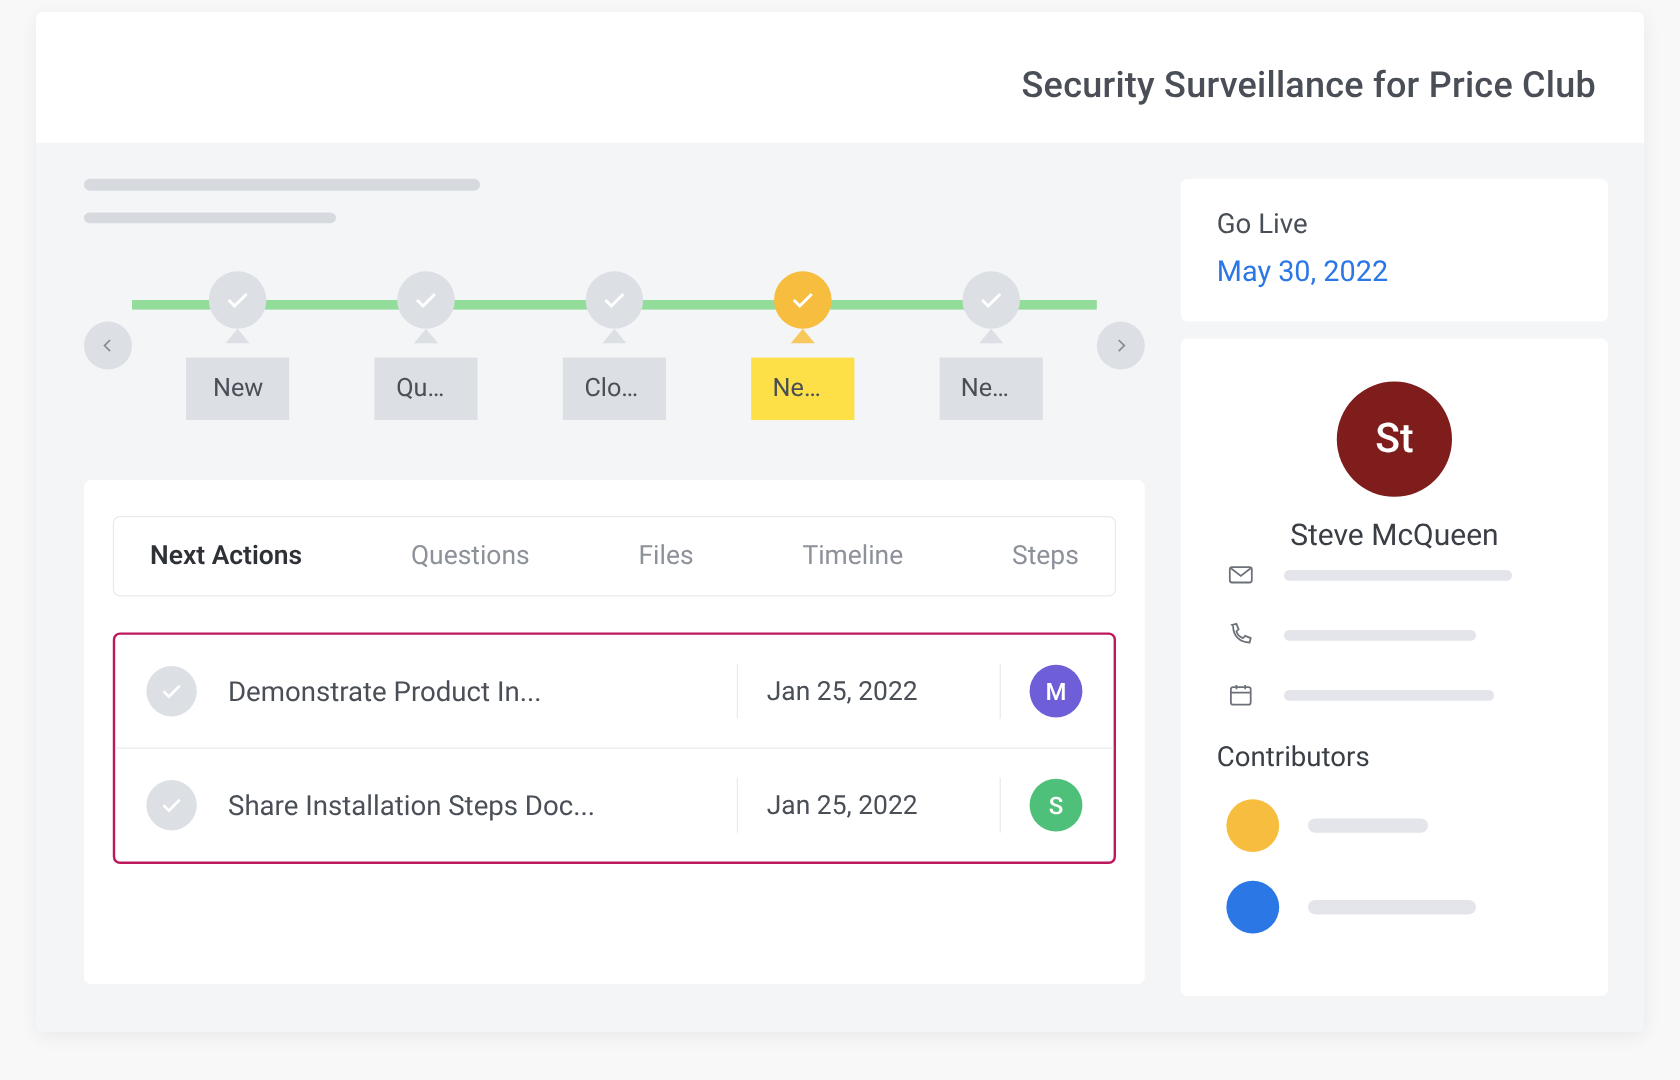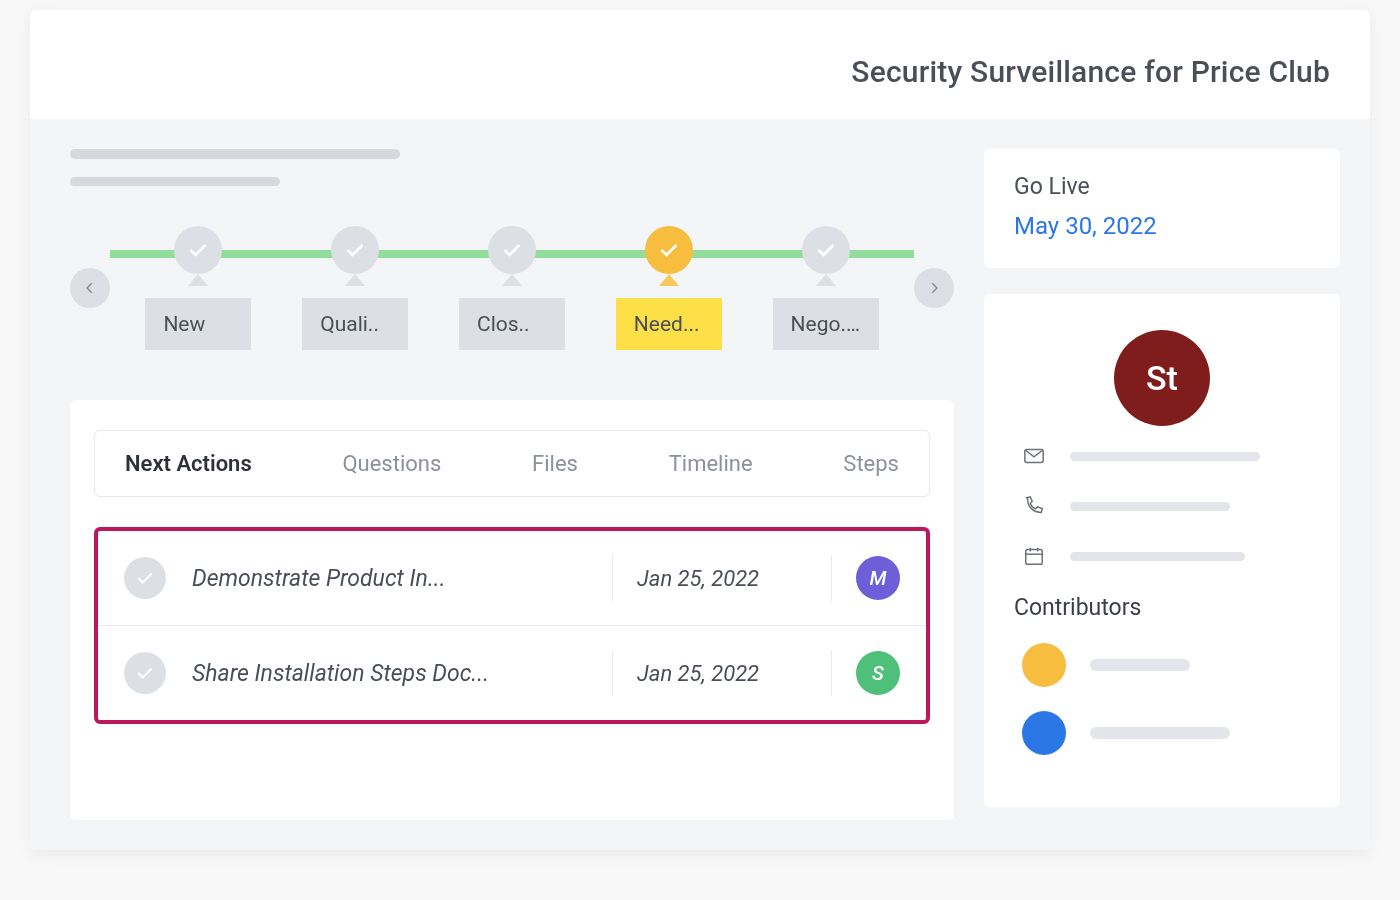--- a/index.html
+++ b/index.html
@@ -85,7 +85,7 @@
     display:flex; align-items:center; justify-content:center; flex:0 0 44px;
   }
   
-  .right-col { width: 356px; flex: 0 0 356px; display:flex; flex-direction:column; gap:26px; }
+  .right-col { width: 356px; flex: 0 0 356px; display:flex; flex-direction:column; gap:14px; }
   .side-card { background:#fff; border-radius:6px; padding: 24px 30px 28px 30px; }
   .golive-label { font-size: 23px; color:#4a4f57; margin-bottom:12px; }
   .golive-date { font-size: 24px; color: #2b77e6; }

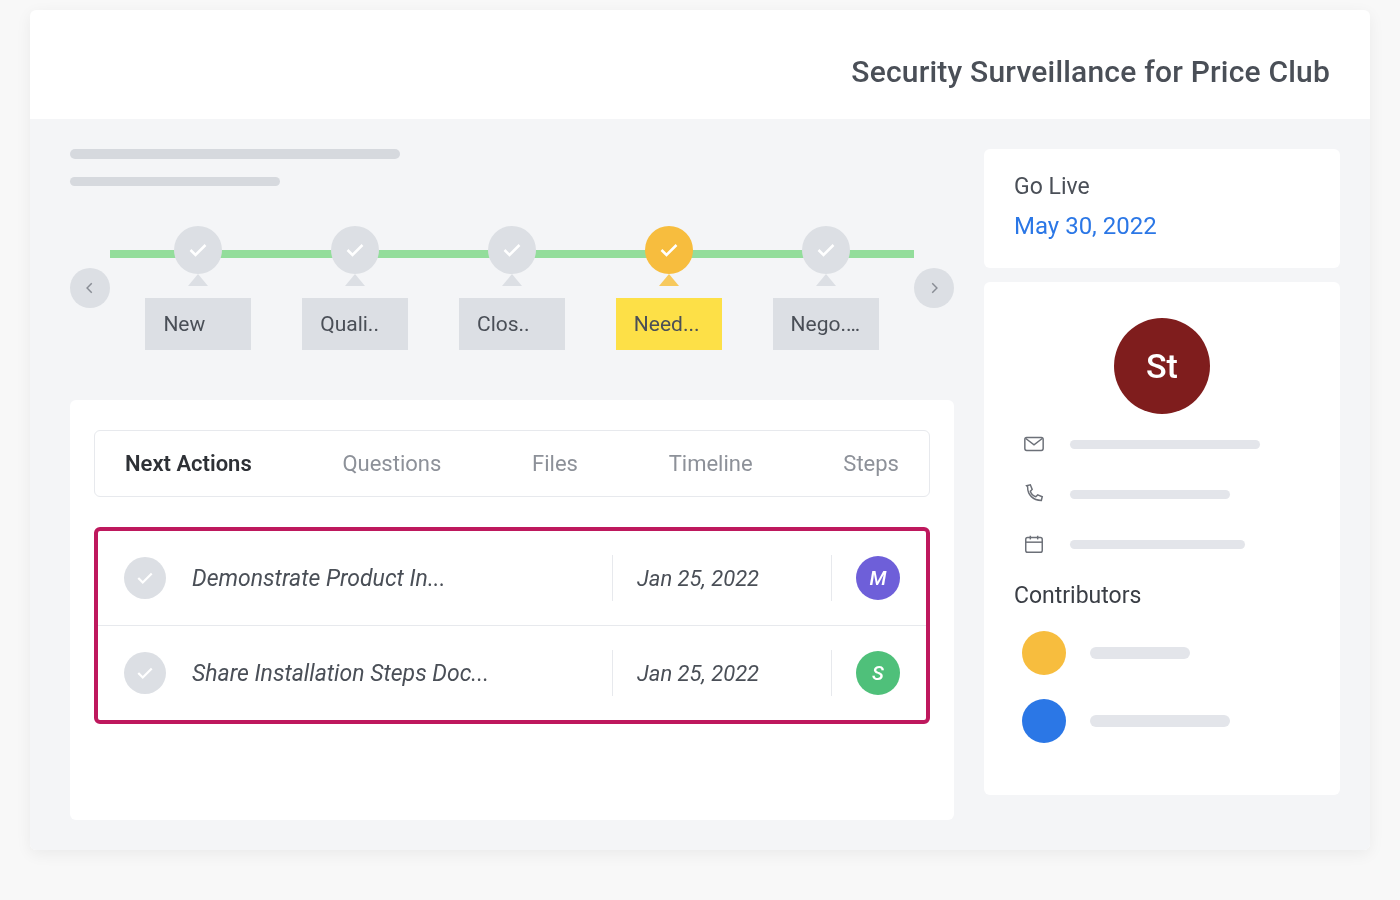--- a/index.html
+++ b/index.html
@@ -50,7 +50,7 @@
   .stage-connector.active { border-bottom-color: #f7c95d; }
   .stage-label {
     margin-top: 24px; background: #dcdfe4; color: #4a4f57; font-size: 21px;
-    padding: 14px 18px; width: 106px; text-align: left; overflow: hidden;
+    padding: 14px 18px; width: 86px; text-align: center; overflow: hidden;
     white-space: nowrap; text-overflow: ellipsis; cursor:pointer;
   }
   .stage-label.active { background: #fde047; }

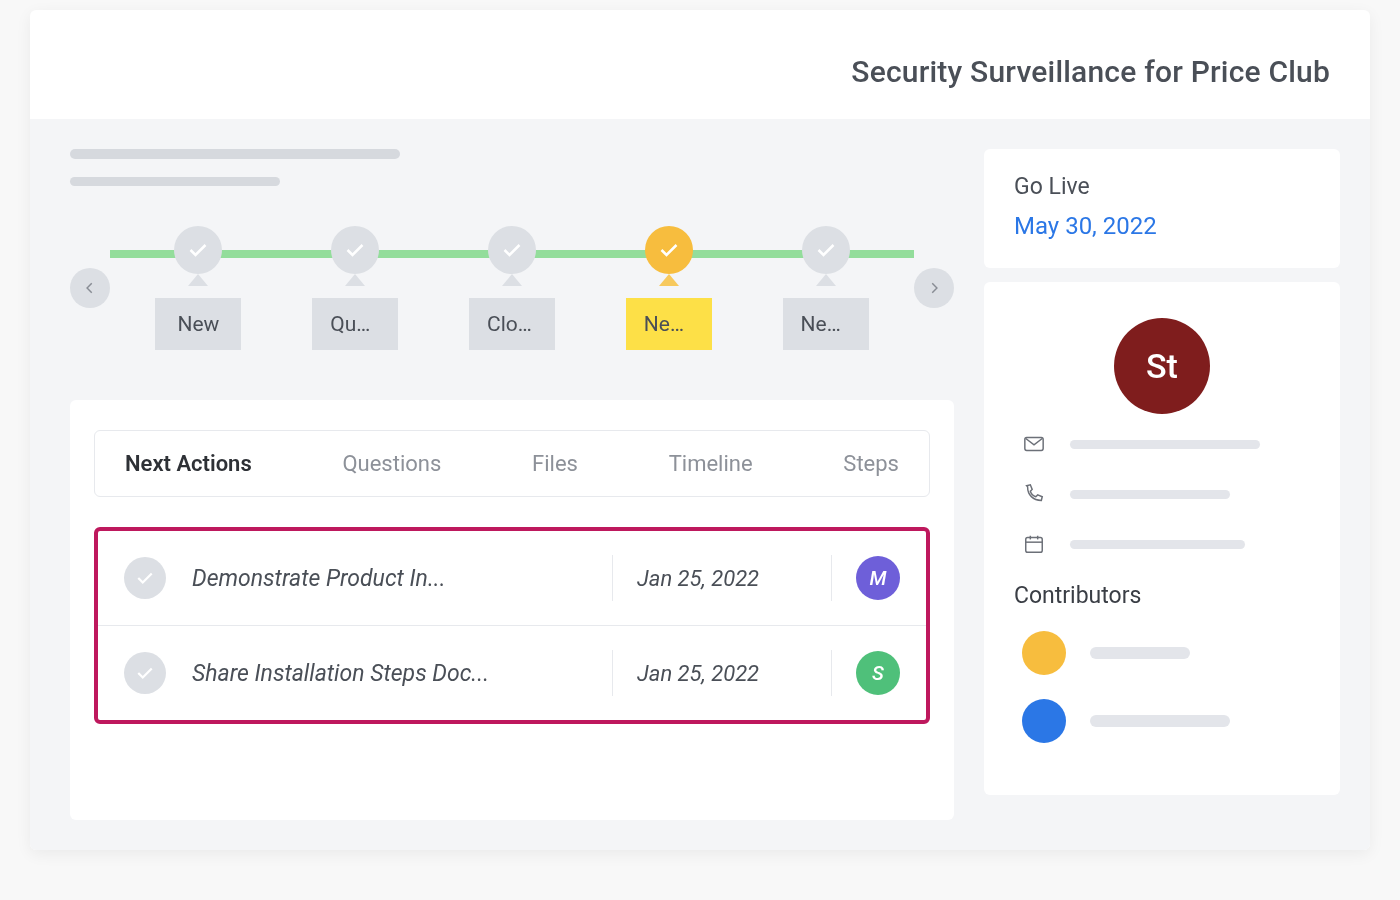--- a/index.html
+++ b/index.html
@@ -229,6 +229,7 @@
 
       <div class="side-card owner-card">
         <div class="owner-avatar">St</div>
+        <div class="owner-name">Steve McQueen</div>
 
         <div class="contact-row">
           <span class="contact-icon">

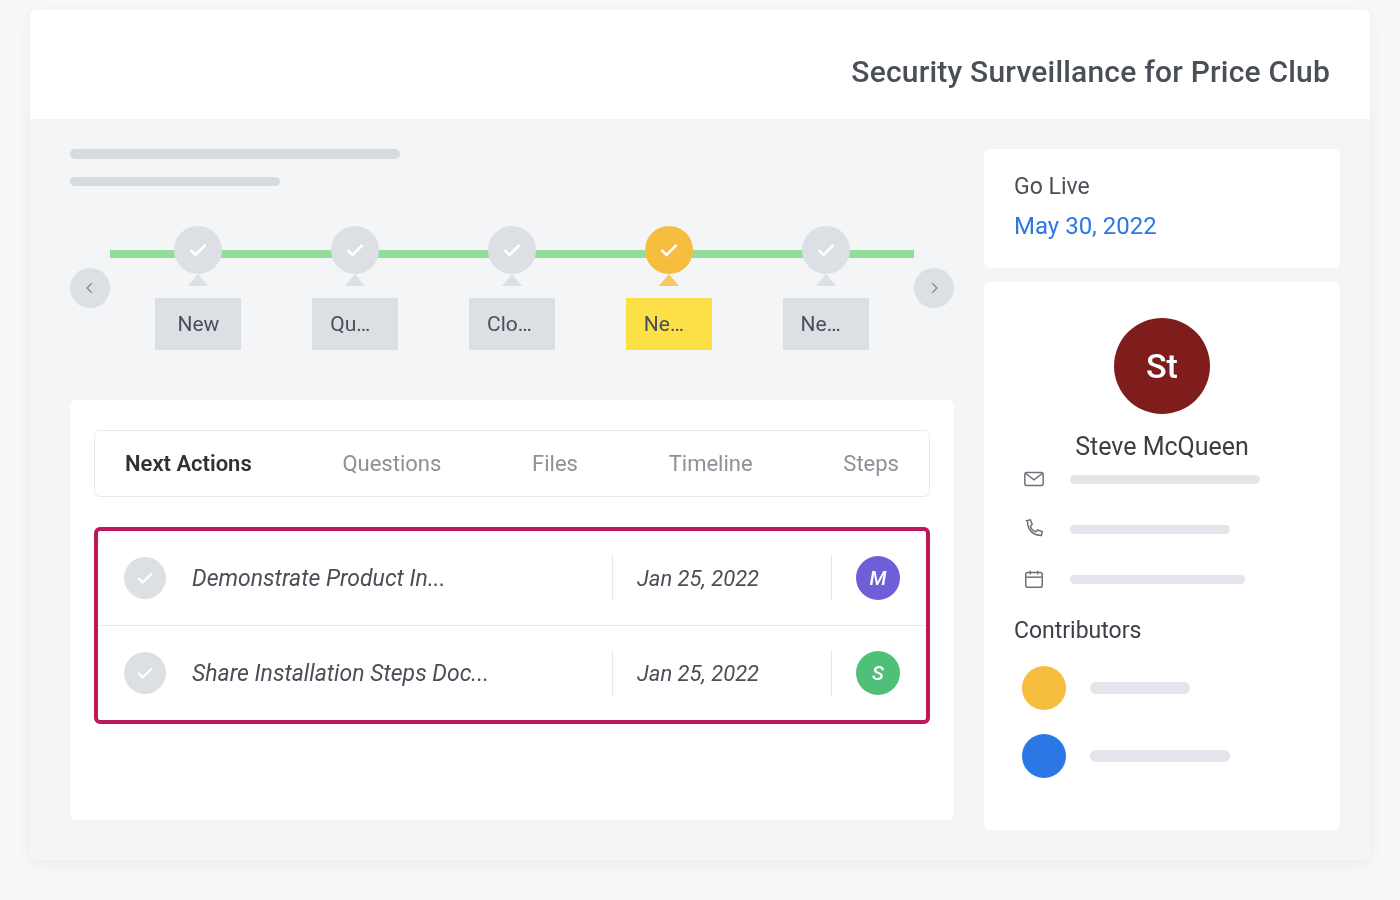--- a/index.html
+++ b/index.html
@@ -65,7 +65,7 @@
   }
   .tab { font-size: 22px; color: #8d9199; cursor: pointer; }
   .tab.active { color: #2e3136; font-weight: 600; }
-  .actions-table { border: 4px solid #be185d; border-radius: 6px; font-style: italic; }
+  .actions-table { border: 2px solid #be185d; border-radius: 6px; }
   .action-row {
     display: flex; align-items: center; padding: 24px 26px;
     border-bottom: 1px solid #e7e9ed;

